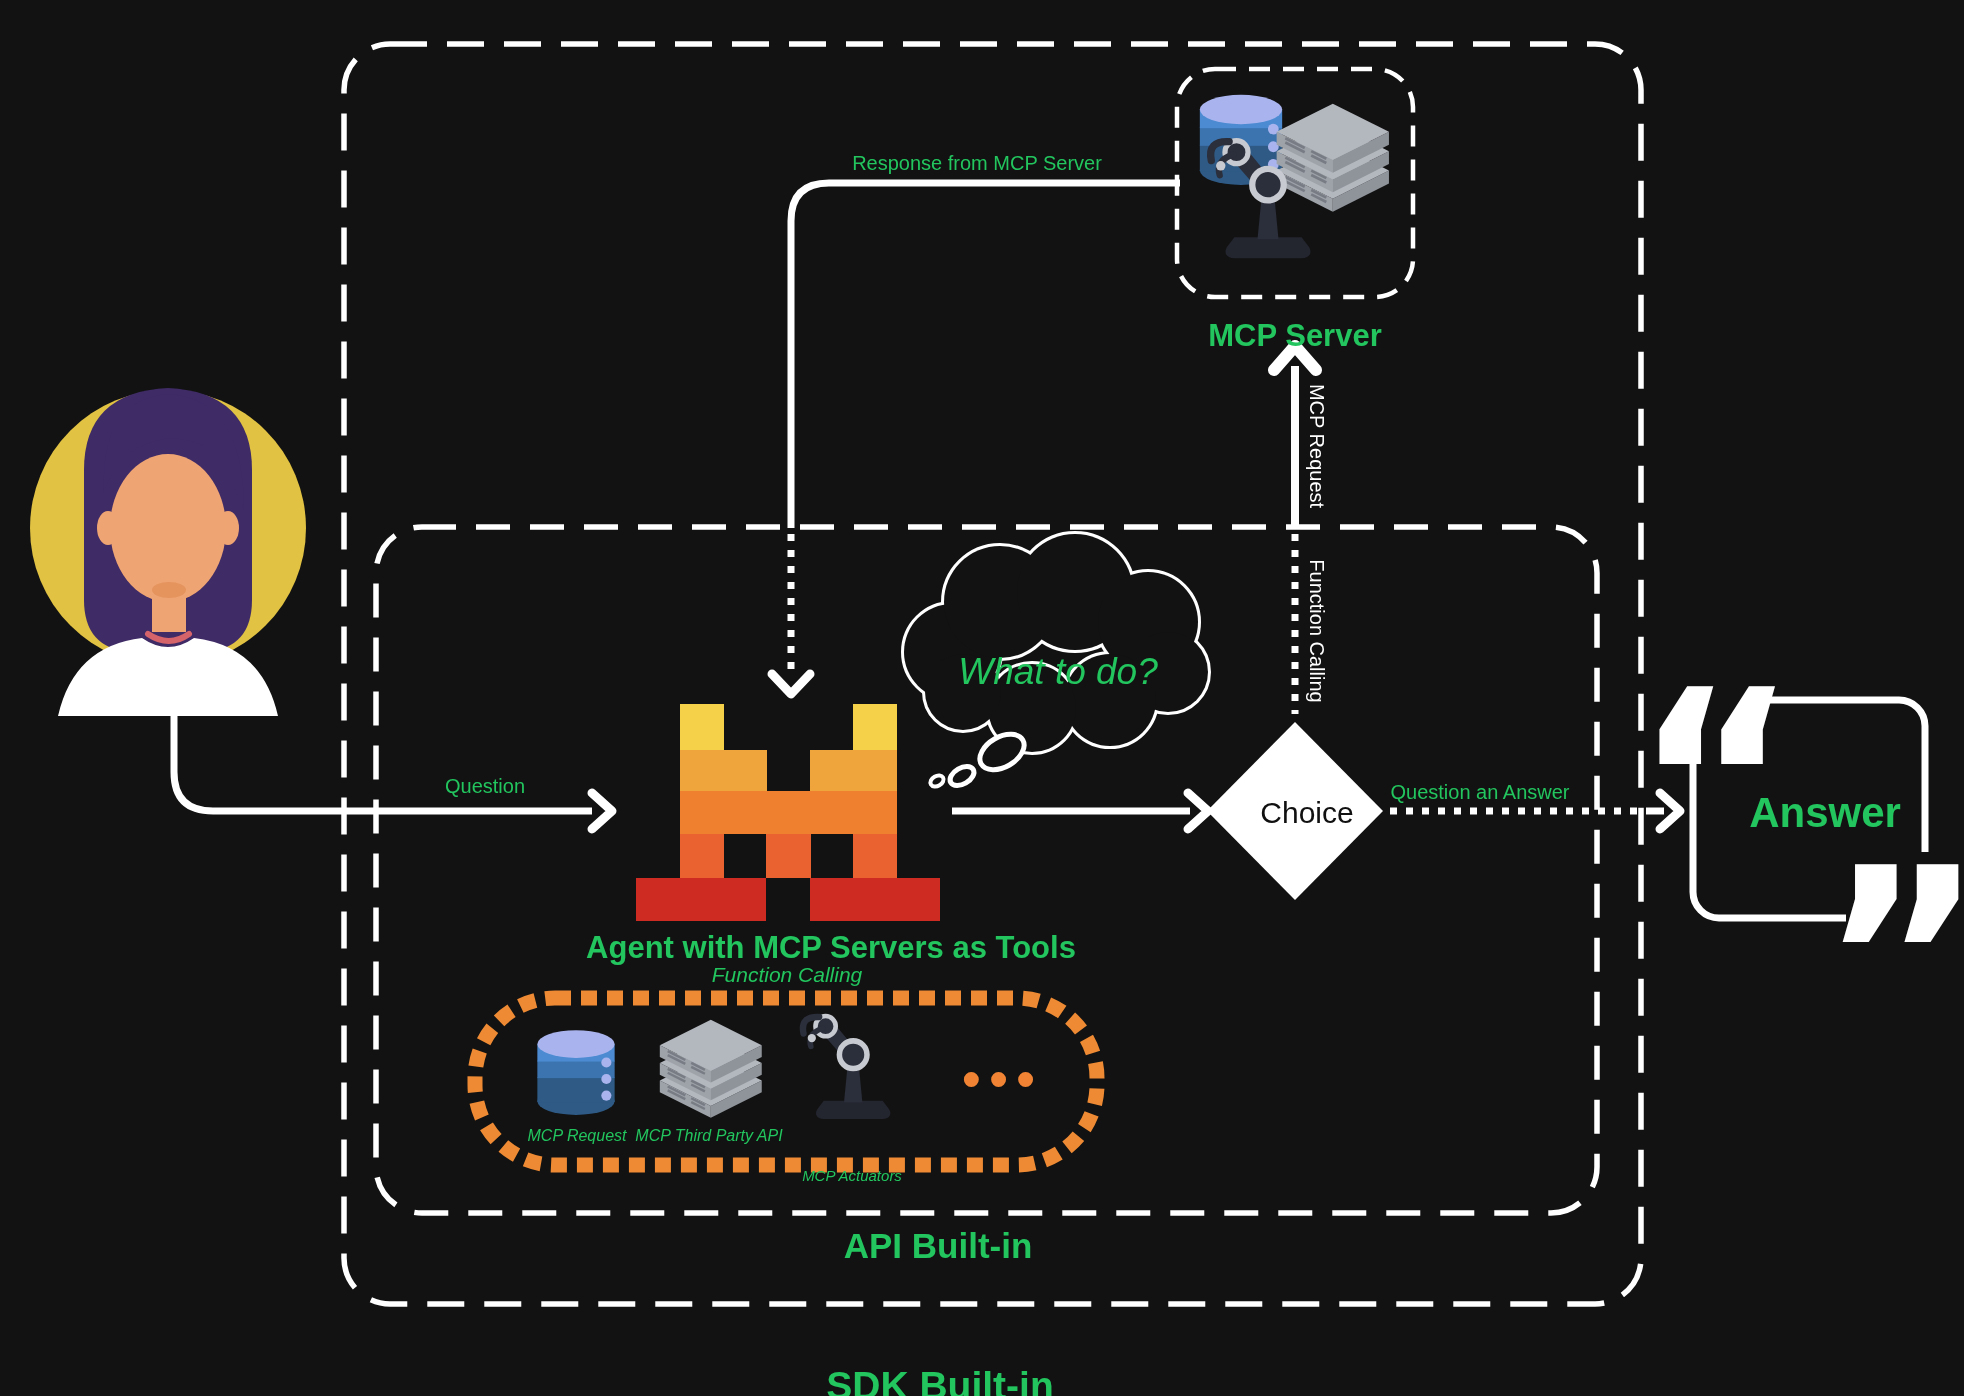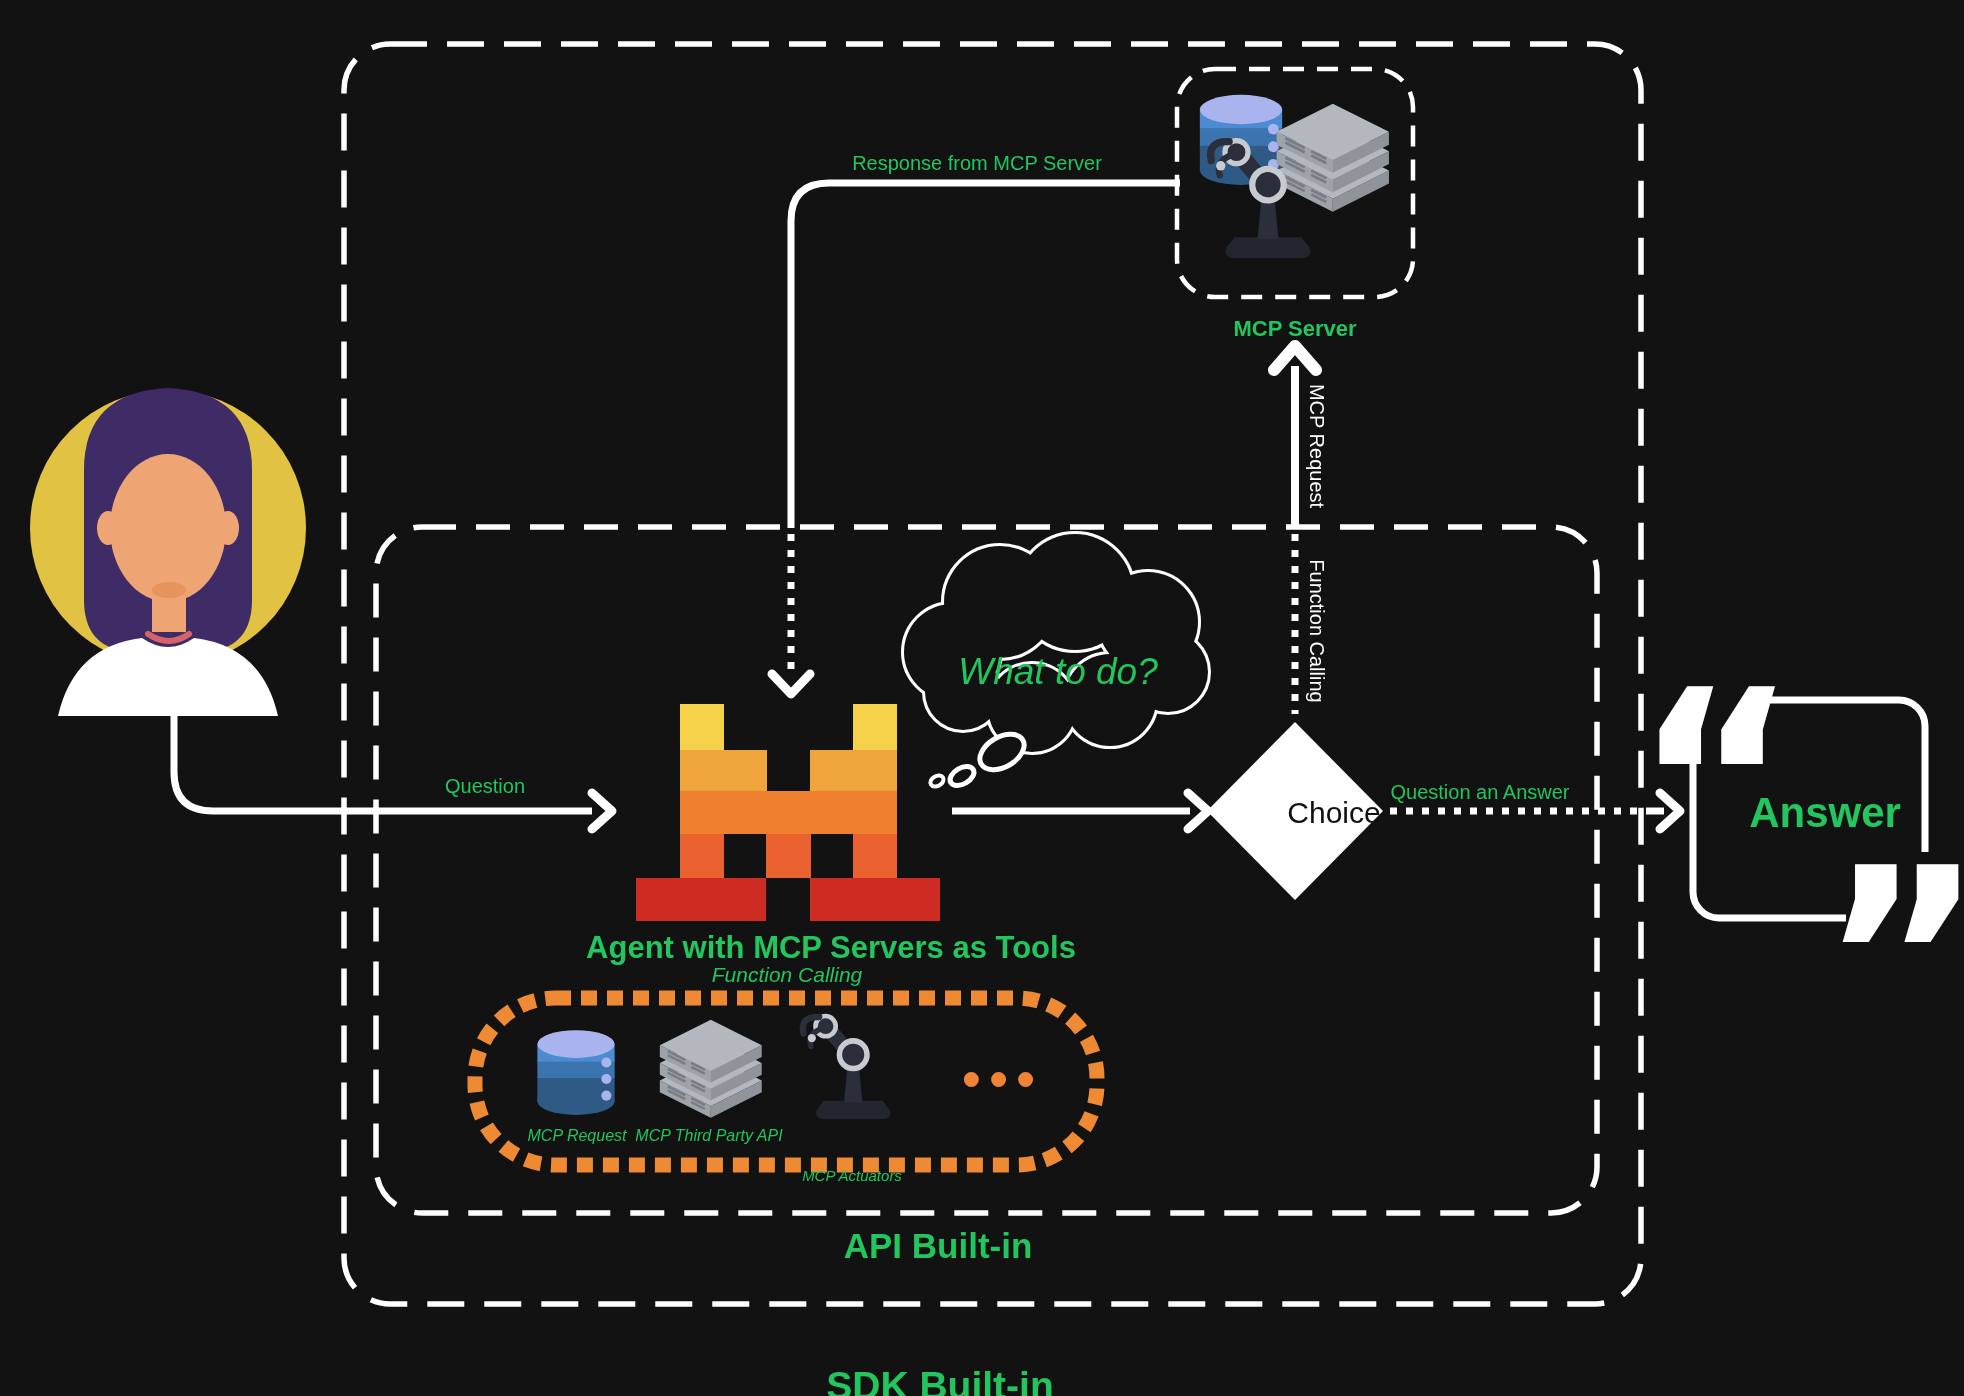--- a/index.html
+++ b/index.html
@@ -191,7 +191,7 @@
 </svg>
 
 <div class="lbl" style="left:977px;top:163px;font-size:20px;">Response from MCP Server</div>
-<div class="lbl b" style="left:1295px;top:329px;font-size:22px;">MCP Server</div>
+<div class="lbl b" style="left:1295px;top:336px;font-size:31px;">MCP Server</div>
 <div class="vlbl" style="left:1316px;top:446px;font-size:20px;">MCP Request</div>
 <div class="vlbl" style="left:1316px;top:631px;font-size:20px;">Function Calling</div>
 <div class="lbl it" style="left:1058px;top:660px;font-size:37px;margin-top:12px;">What to do?</div>

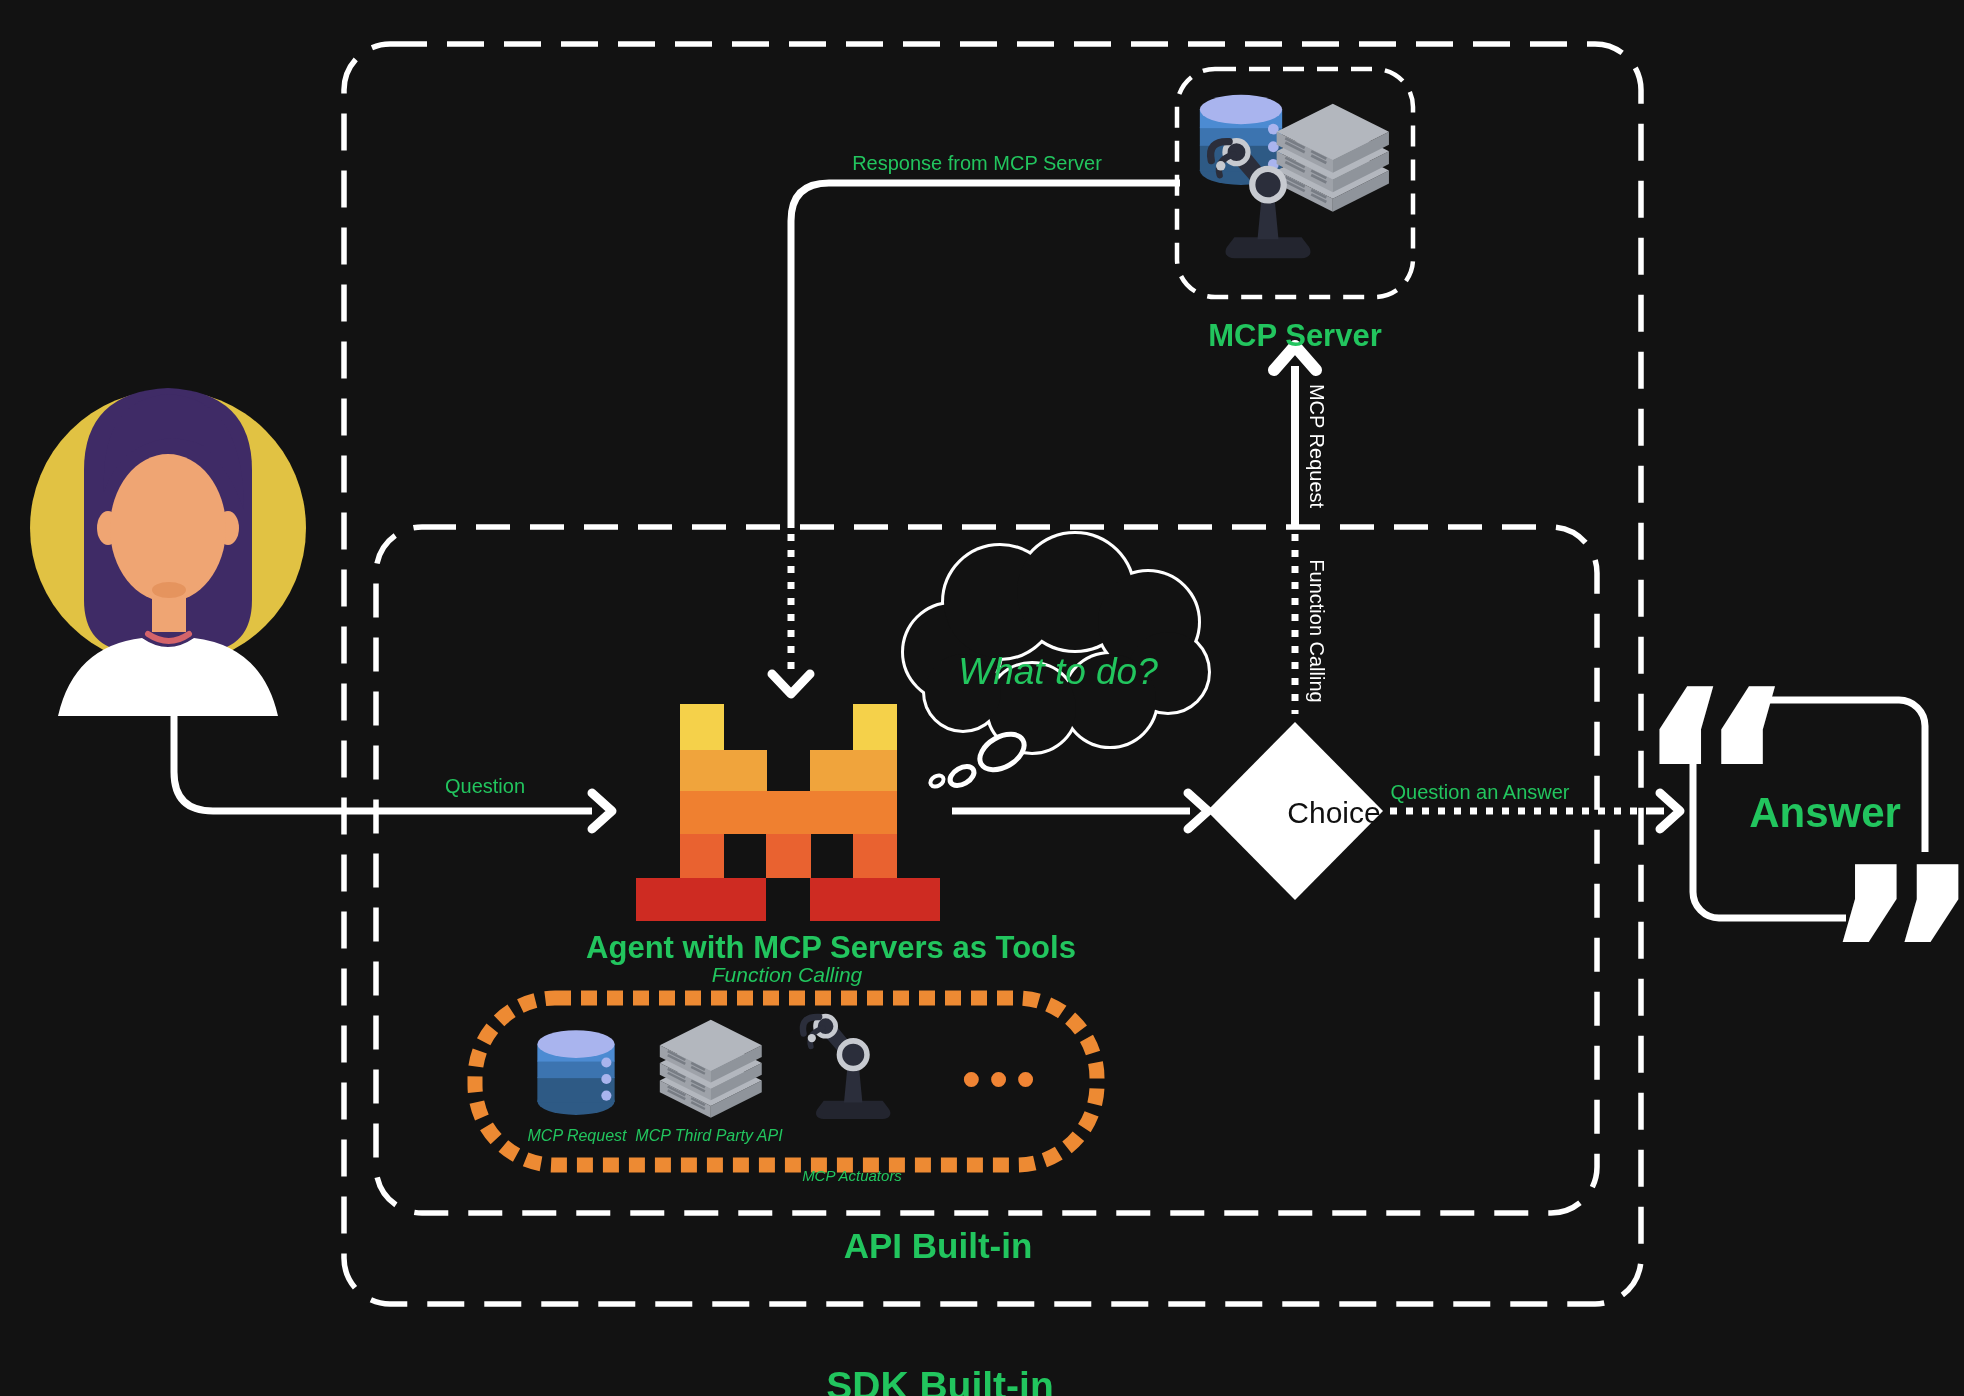--- a/index.html
+++ b/index.html
@@ -196,7 +196,7 @@
 <div class="vlbl" style="left:1316px;top:631px;font-size:20px;">Function Calling</div>
 <div class="lbl it" style="left:1058px;top:660px;font-size:37px;margin-top:12px;">What to do?</div>
 <div class="lbl" style="left:485px;top:786px;font-size:20px;">Question</div>
-<div class="lbl dark" style="left:1334px;top:812px;font-size:30px;">Choice</div>
+<div class="lbl dark" style="left:1307px;top:812px;font-size:30px;">Choice</div>
 <div class="lbl" style="left:1480px;top:792px;font-size:20px;">Question an Answer</div>
 <div class="lbl b" style="left:1808px;top:813px;font-size:42px;margin-left:17px;">Answer</div>
 <div class="lbl b" style="left:787px;top:948px;font-size:31px;margin-left:44px;">Agent with MCP Servers as Tools</div>

